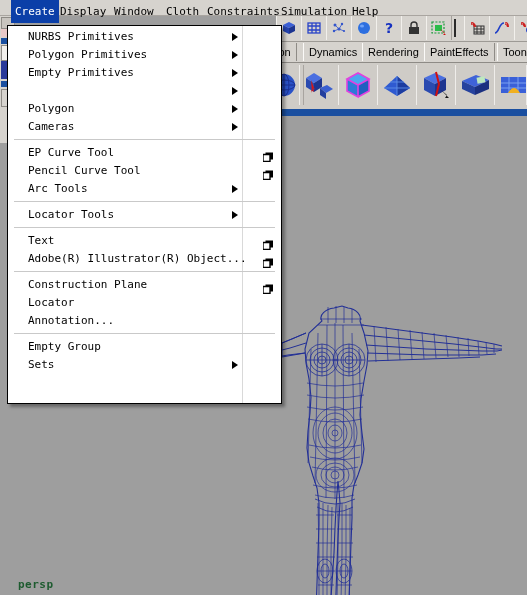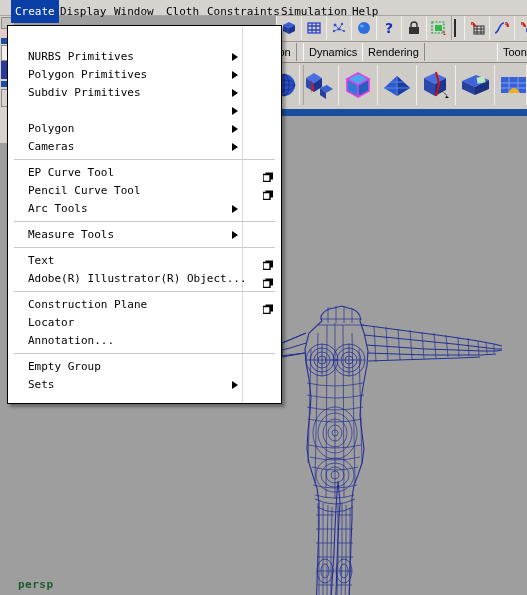--- a/index.html
+++ b/index.html
@@ -376,7 +376,7 @@
   <div class="dropdown">
     <div class="drop-inner">
       <div class="optcol"></div>
-      <div id="menu-items" style="position:relative;padding-top:22px;">
+      <div id="menu-items" style="position:relative;padding-top:2px;">
           <div class="item">
             <div class="lbl">NURBS Primitives</div>
             <div class="arrow"></div>

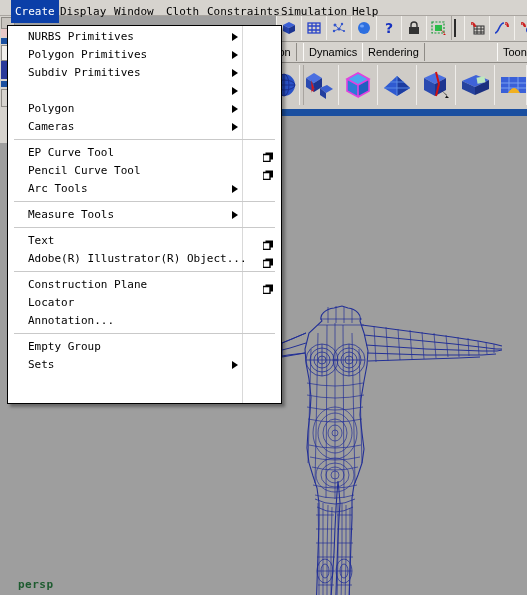--- a/index.html
+++ b/index.html
@@ -274,6 +274,7 @@
       <div class="tab" style="left:-6px;">ion</div>
       <div class="tab" style="left:27px;">Dynamics</div>
       <div class="tab" style="left:86px;">Rendering</div>
+      <div class="tab" style="left:148px;">PaintEffects</div>
       <div class="tab" style="left:221px;">Toon</div>
     </div>
 

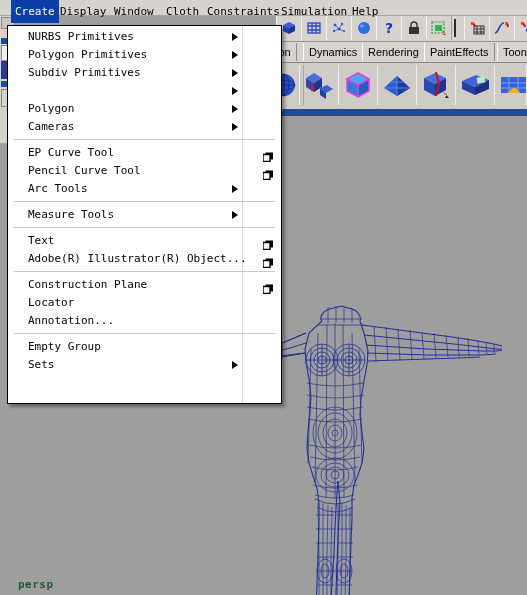--- a/index.html
+++ b/index.html
@@ -387,7 +387,7 @@
             <div class="arrow"></div>
           </div>
           <div class="item">
-            <div class="lbl">Subdiv Primitives</div>
+            <div class="lbl">Empty Primitives</div>
             <div class="arrow"></div>
           </div>
           <div class="item">

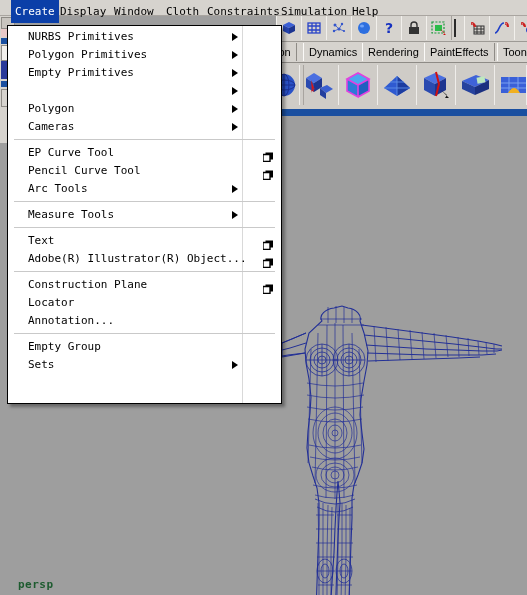--- a/index.html
+++ b/index.html
@@ -422,7 +422,7 @@
           </div>
           <div class="sep"></div>
           <div class="item">
-            <div class="lbl">Measure Tools</div>
+            <div class="lbl">Locator Tools</div>
             <div class="arrow"></div>
           </div>
           <div class="sep"></div>

